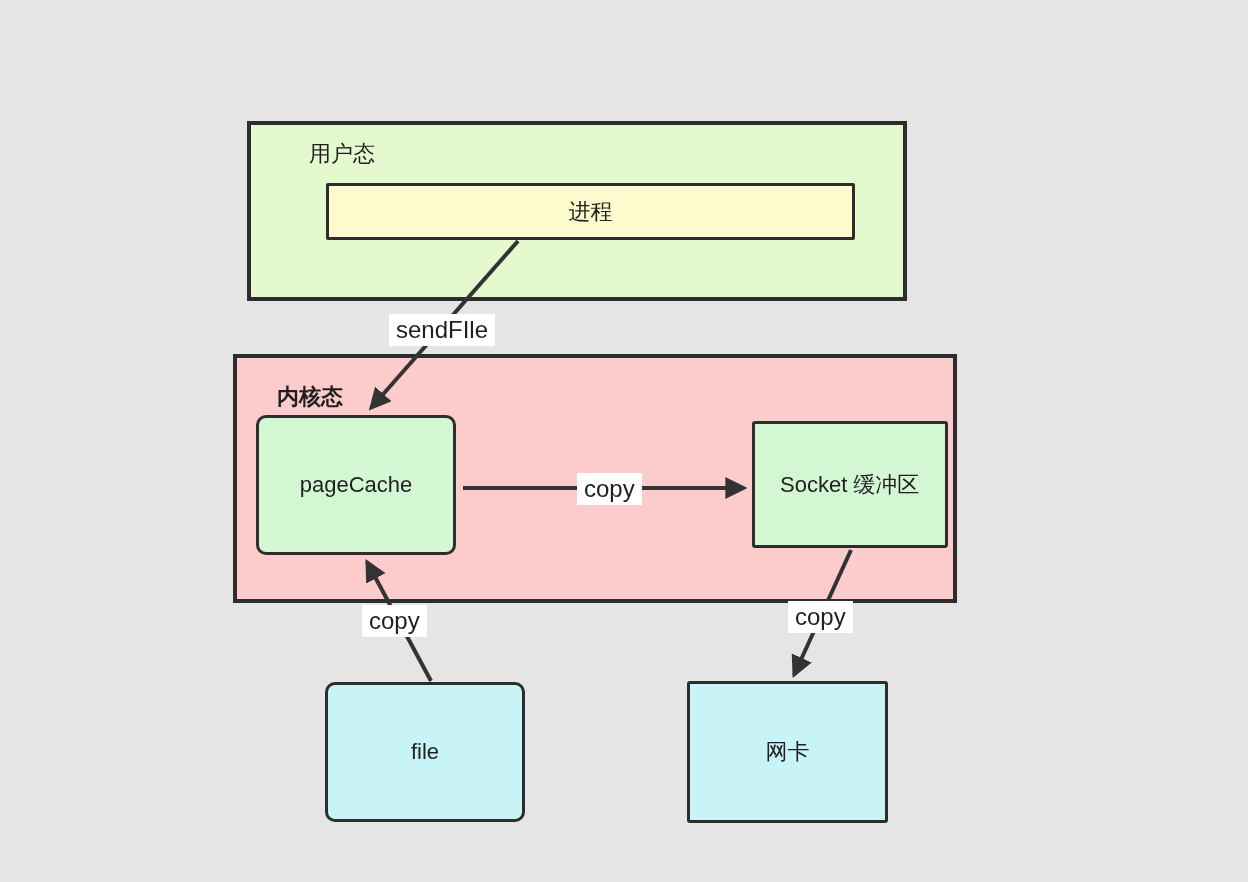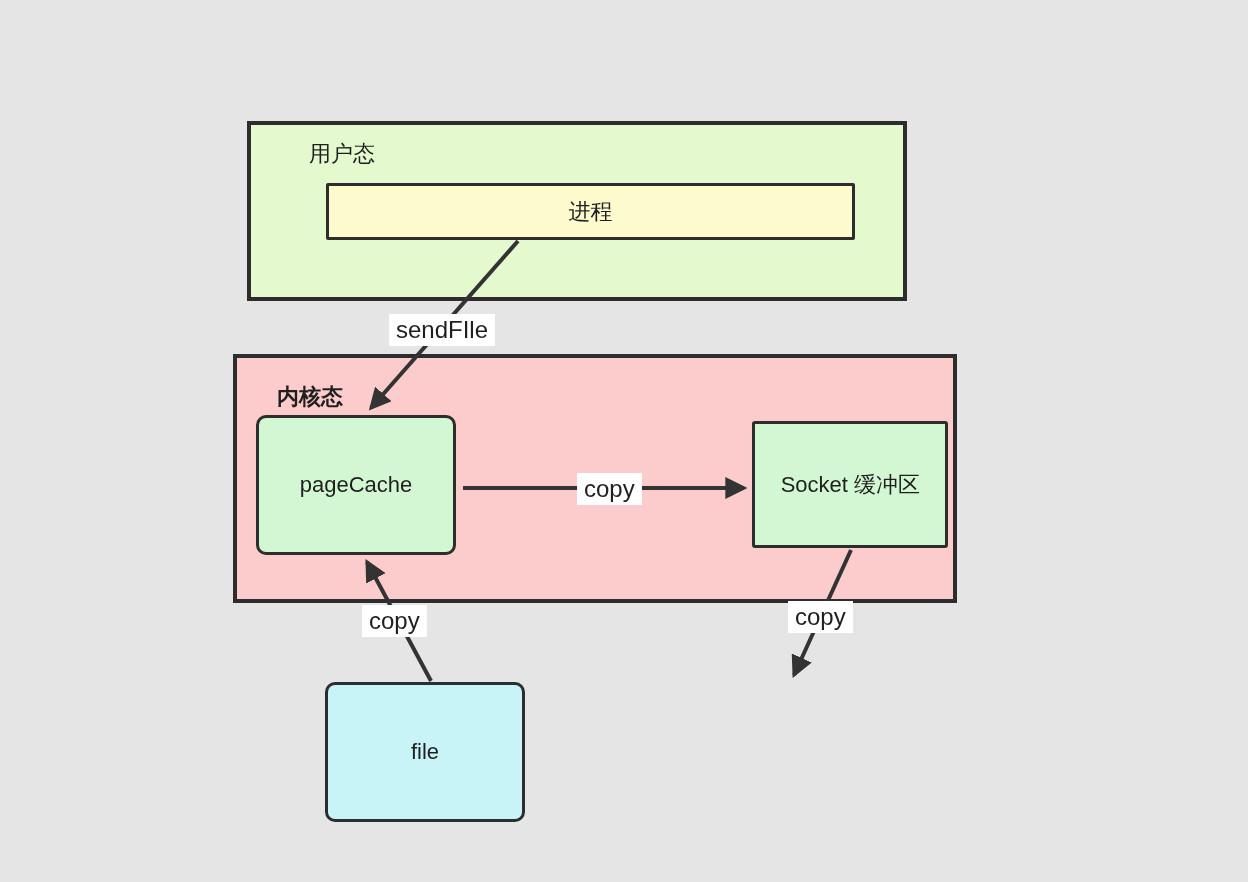--- a/index.html
+++ b/index.html
@@ -48,7 +48,7 @@
     display: flex;
     align-items: center;
     justify-content: center;
-    text-align: right;
+    text-align: left;
     font-size: 22px;
     color: #1f1f1f;
     z-index: 2;

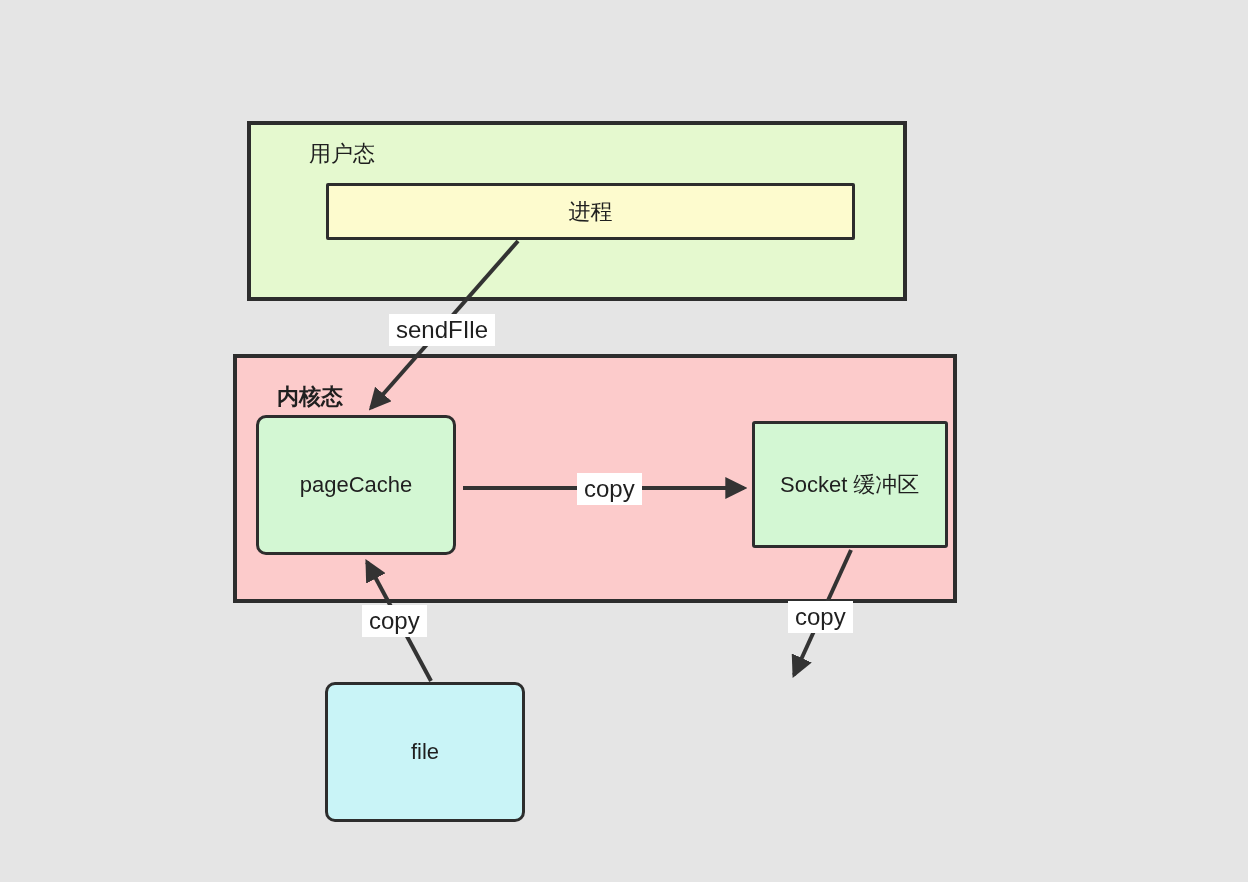--- a/index.html
+++ b/index.html
@@ -137,6 +137,9 @@
     <span class="node-text">file</span>
   </div>
 
+  <div class="node node-nic">
+    <span class="node-text">网卡</span>
+  </div>
 
   <svg id="edges" viewBox="0 0 1248 882" xmlns="http://www.w3.org/2000/svg" aria-hidden="true">
     <defs>

